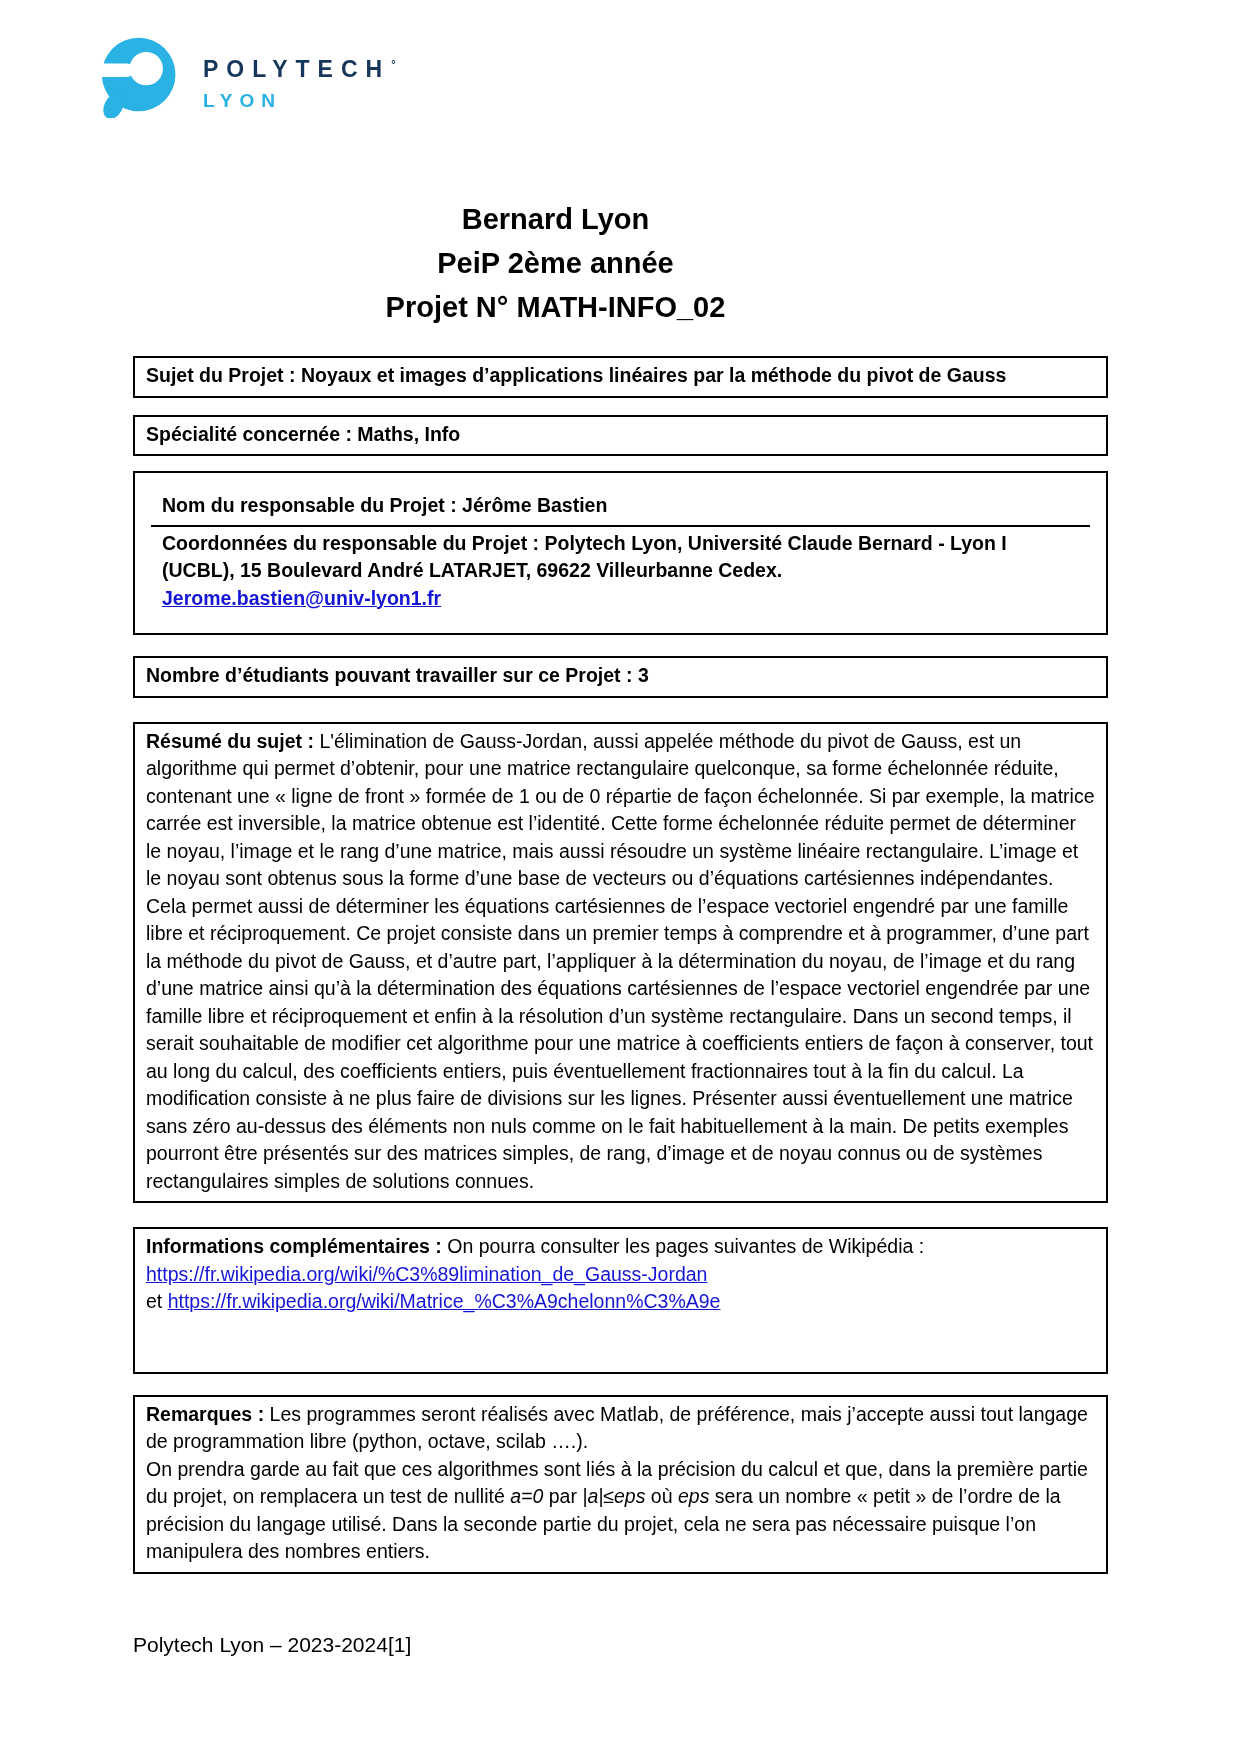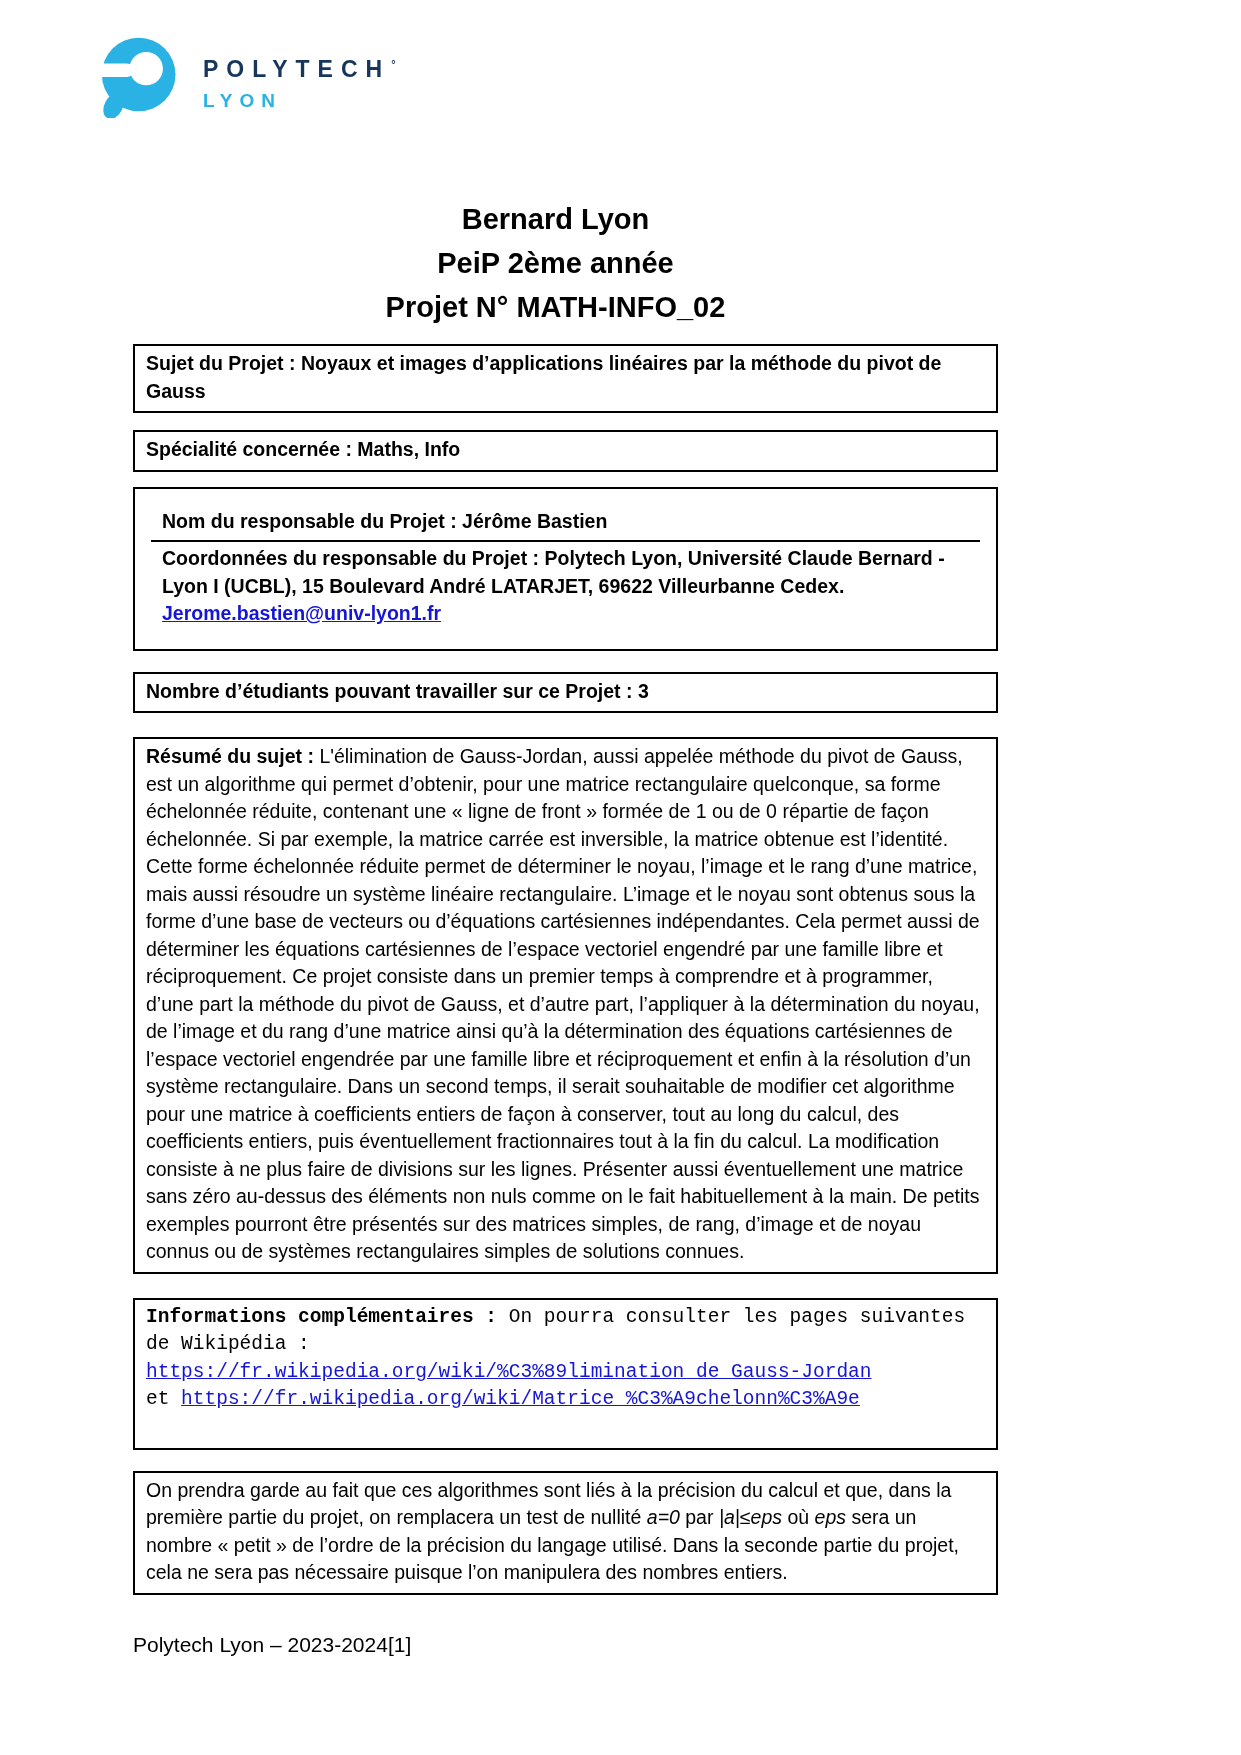--- a/index.html
+++ b/index.html
@@ -28,7 +28,7 @@
   }
 
   
-  .content{position:absolute;top:344px;left:133px;width:865px;}
+  .content{position:absolute;top:356px;left:133px;width:975px;}
   .box{
     box-sizing:border-box;border:2px solid var(--border,#000);
     font-size:19.5px;line-height:27.5px;

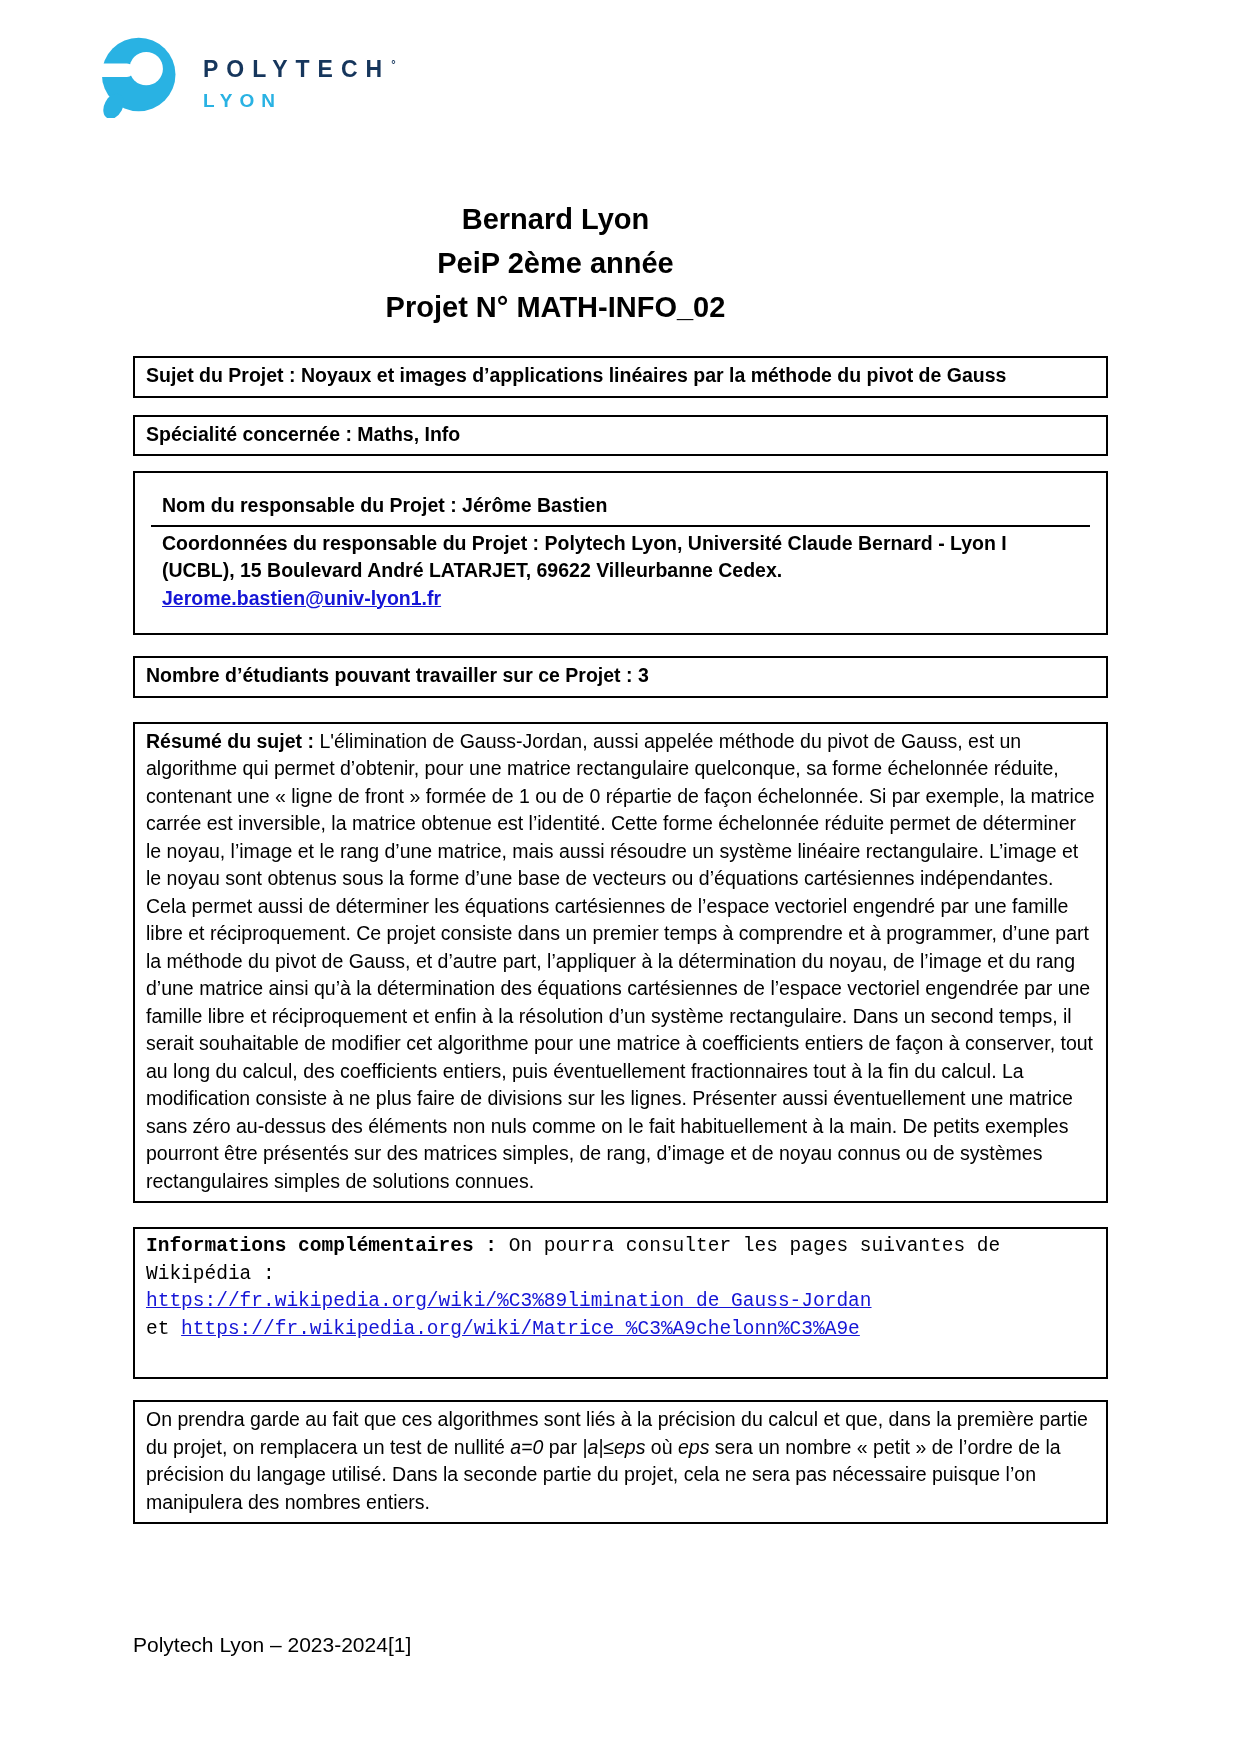--- a/index.html
+++ b/index.html
@@ -42,7 +42,7 @@
   .mb-m{margin-bottom:17px;}
   .mb-l{margin-bottom:21px;}
   .mb-xl{margin-bottom:24px;}
-  .box.tall{padding-bottom:34px;font-family:Liberation Mono, monospace;}
+  .box.tall{padding-bottom:56px;}
   .box .para + .para{margin-top:0;}
 
   

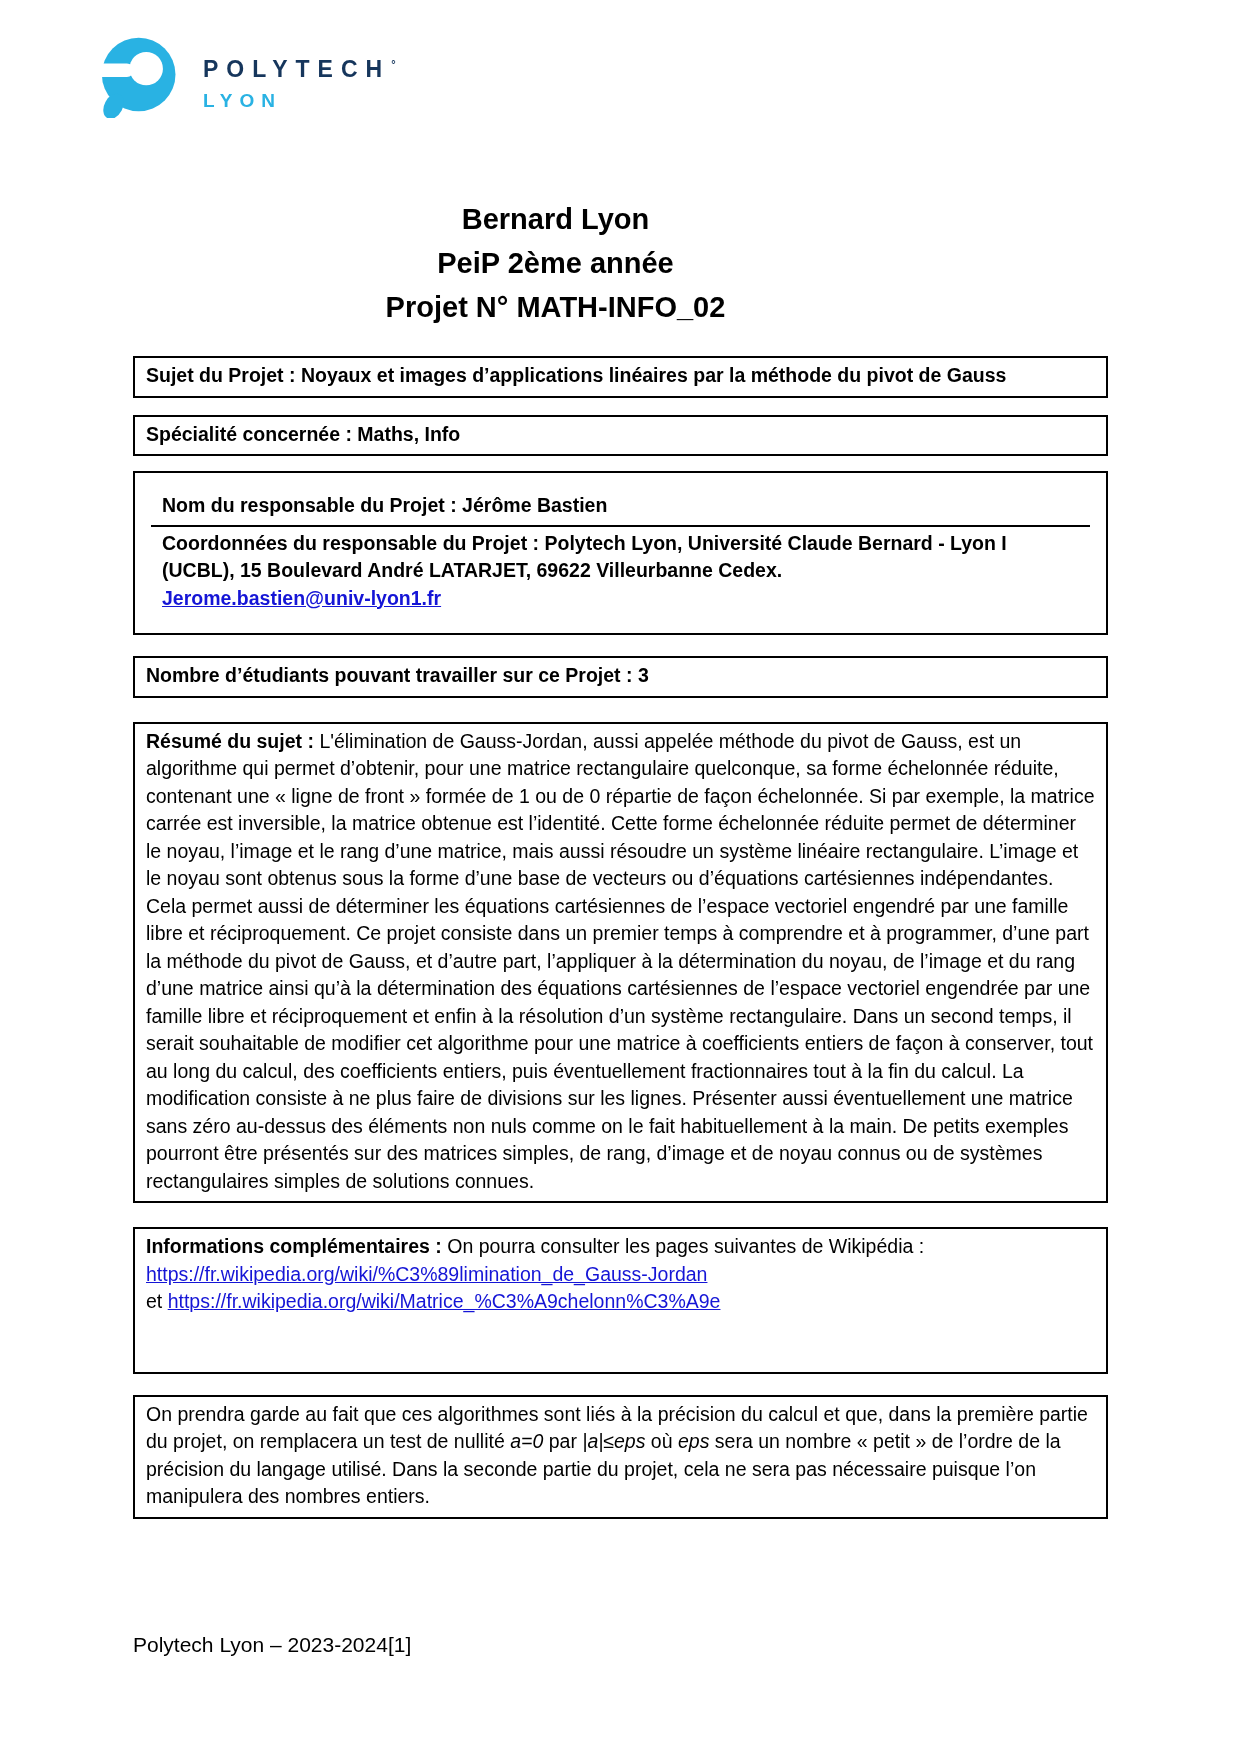--- a/index.html
+++ b/index.html
@@ -102,6 +102,7 @@
   </section>
 
   <section class="box">
+    <p class="para"><span class="b">Remarques : </span><span>Les programmes seront réalisés avec Matlab, de préférence, mais j’accepte aussi tout langage de programmation libre (python, octave, scilab ….).</span></p>
     <p class="para"><span>On prendra garde au fait que ces algorithmes sont liés à la précision du calcul et que, dans la première partie du projet, on remplacera un test de nullité </span><span class="i">a=0</span><span> par </span><span class="i">|a|≤eps</span><span> où </span><span class="i">eps</span><span> sera un nombre « petit » de l’ordre de la précision du langage utilisé. Dans la seconde partie du projet, cela ne sera pas nécessaire puisque l’on manipulera des nombres entiers.</span></p>
   </section>
 

